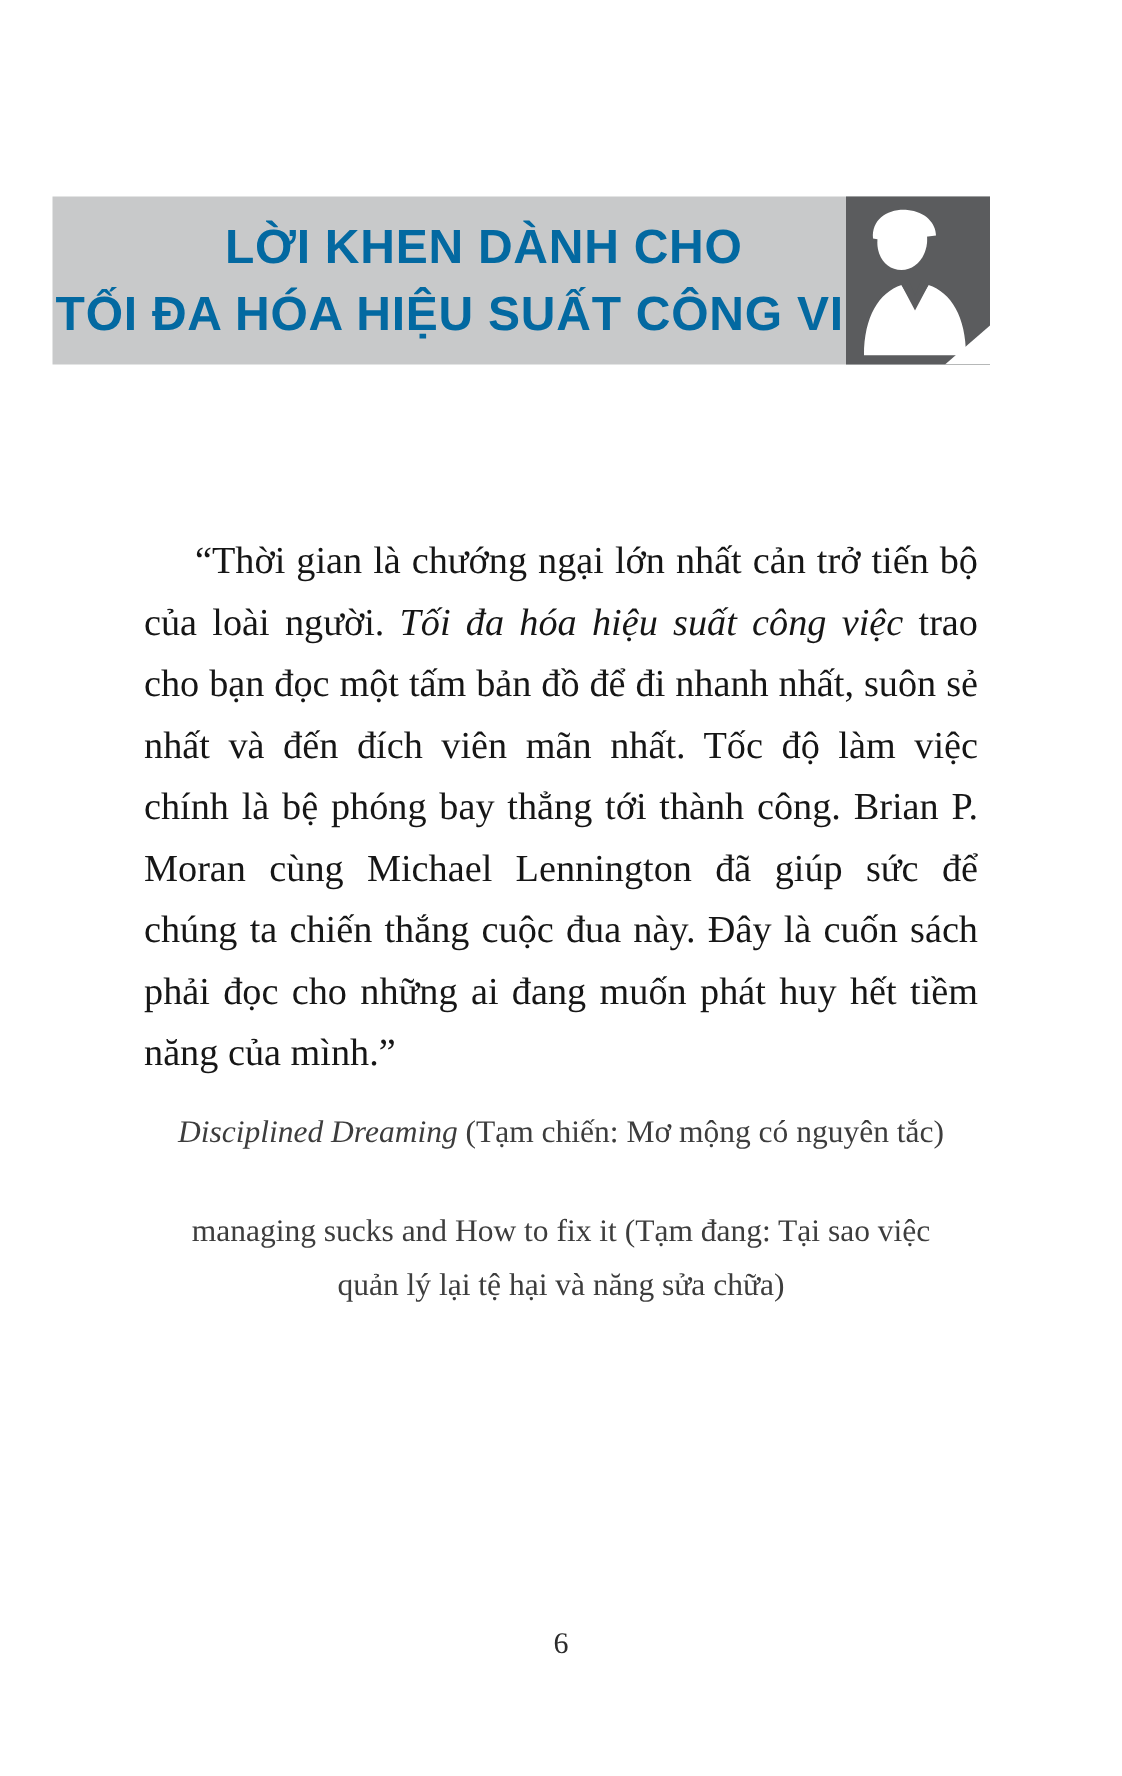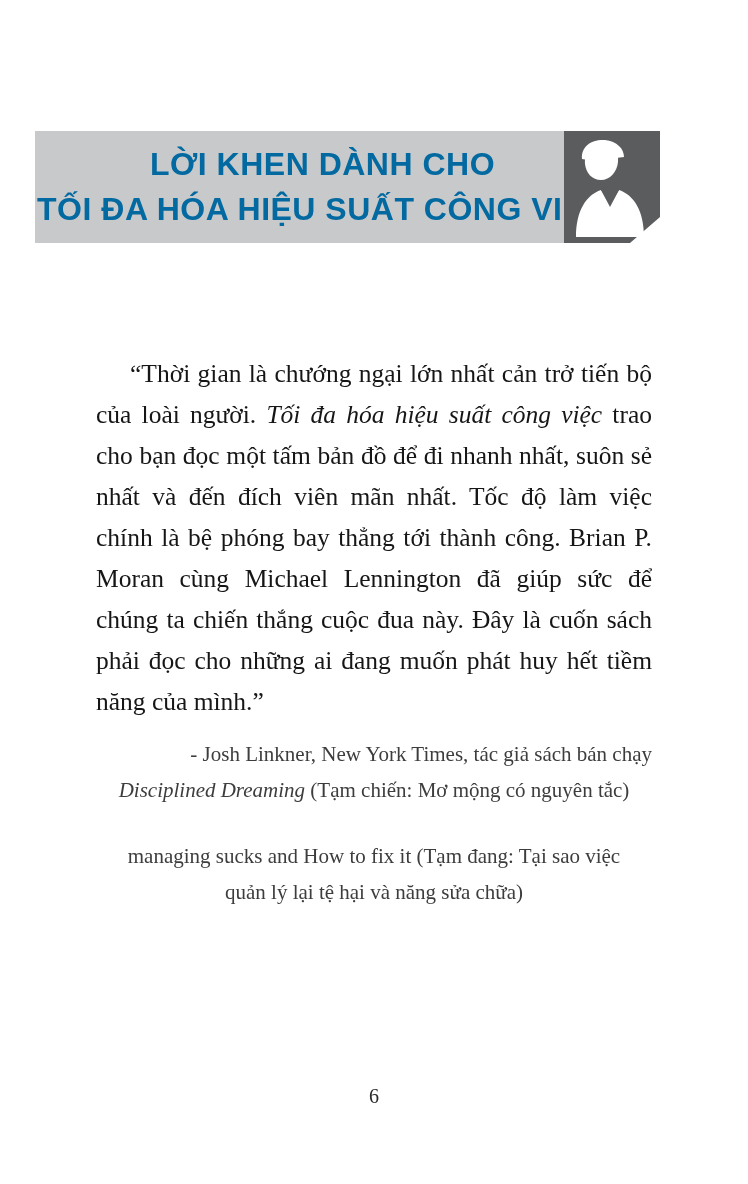--- a/index.html
+++ b/index.html
@@ -151,7 +151,6 @@
     <p class="quote"><span>“Thời gian là chướng ngại lớn nhất cản trở tiến bộ của loài người. </span><span class="ital">Tối đa hóa hiệu suất công việc</span><span> trao cho bạn đọc một tấm bản đồ để đi nhanh nhất, suôn sẻ nhất và đến đích viên mãn nhất. Tốc độ làm việc chính là bệ phóng bay thẳng tới thành công. Brian P. Moran cùng Michael Lennington đã giúp sức để chúng ta chiến thắng cuộc đua này. Đây là cuốn sách phải đọc cho những ai đang muốn phát huy hết tiềm năng của mình.”</span></p>
 
     <p class="attrib">
-      <span class="line r">- Josh Linkner, New York Times, tác giả sách bán chạy</span>
       <span class="line c"><span class="ital">Disciplined Dreaming</span><span> (Tạm chiến: Mơ mộng có nguyên tắc)</span></span>
     </p>
 

